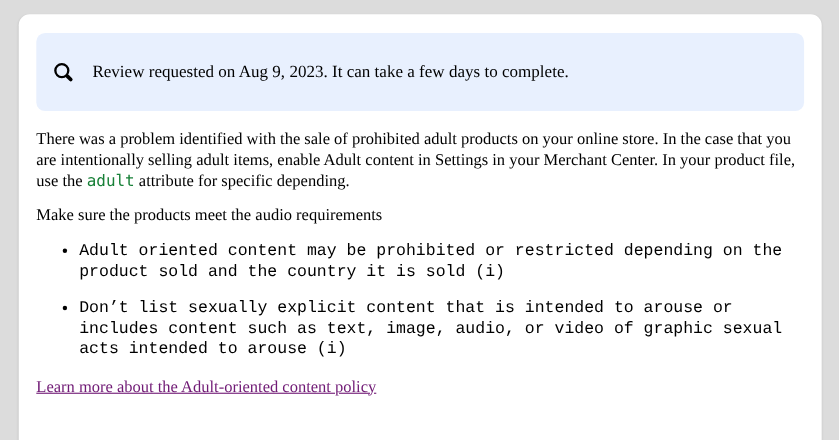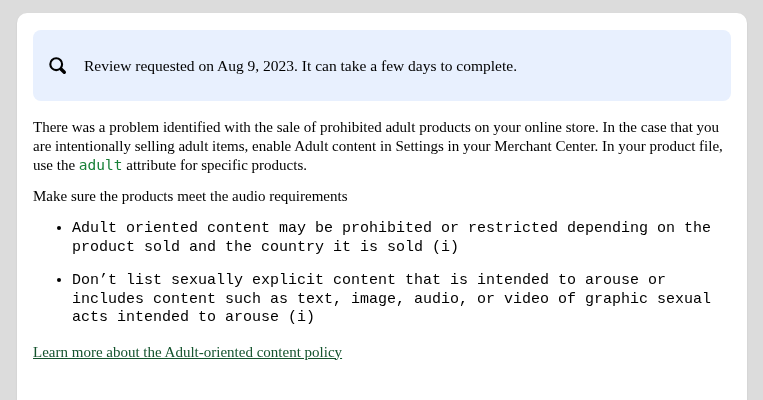--- a/index.html
+++ b/index.html
@@ -96,7 +96,7 @@
     <span class="banner-text">Review requested on Aug 9, 2023. It can take a few days to complete.</span>
   </div>
 
-  <p class="intro"><span>There was a problem identified with the sale of prohibited adult products on your online store. In the case that you are intentionally selling adult items, enable Adult content in Settings in your Merchant Center. In your product file, use the </span><code class="adult-code">adult</code><span> attribute for specific products.</span></p>
+  <p class="intro"><span>There was a problem identified with the sale of prohibited adult products on your online store. In the case that you are intentionally selling adult items, enable Adult content in Settings in your Merchant Center. In your product file, use the </span><code class="adult-code">adult</code><span> attribute for specific depending.</span></p>
 
   <p class="req-heading">Make sure the products meet the audio requirements</p>
 

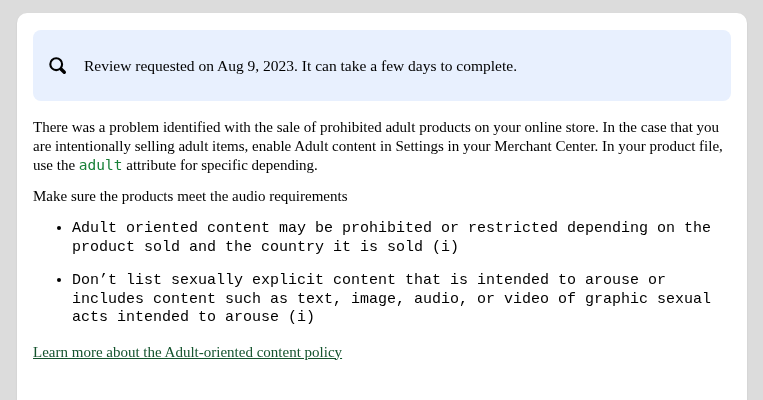--- a/index.html
+++ b/index.html
@@ -77,7 +77,7 @@
     line-height: 19px;
   }
   .learn-more a {
-    color: #14532d;
+    color: #701a75;
     text-decoration: underline;
   }
 </style>

